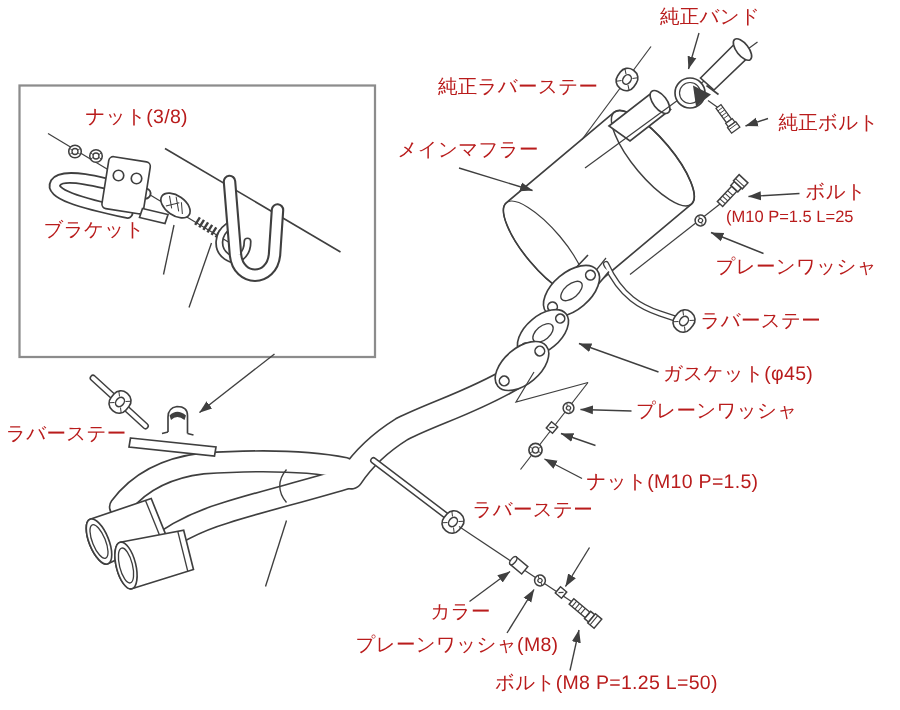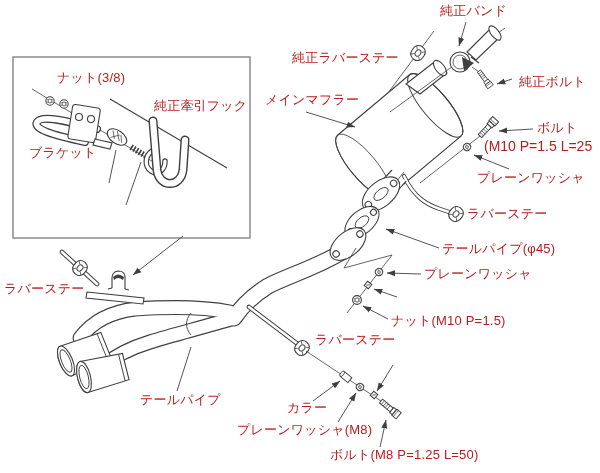--- a/index.html
+++ b/index.html
@@ -216,7 +216,6 @@
 </svg>
 
 <div class="lbl" style="left:57px;top:71px">ナット(3/8)</div>
-<div class="lbl" style="left:154px;top:99px">純正牽引フック</div>
 <div class="lbl" style="left:29px;top:146px">ブラケット</div>
 
 <div class="lbl" style="left:440px;top:4px">純正バンド</div>

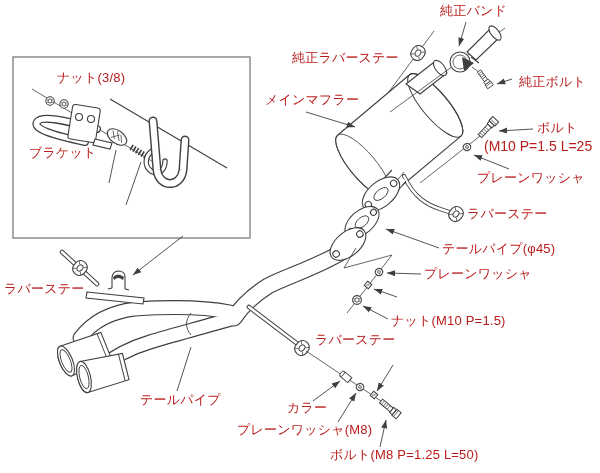--- a/index.html
+++ b/index.html
@@ -8,7 +8,7 @@
   #art{position:absolute;left:0;top:0;}
   .lbl{position:absolute;font-size:13px;line-height:1.1;color:#b91c1c;white-space:nowrap;
        letter-spacing:.2px;font-family:Liberation Sans, sans-serif;text-align:center;}
-  .lbl.sm{font-size:14px;letter-spacing:0;}
+  .lbl.sm{font-size:11px;letter-spacing:0;}
   .ln{stroke:#3f3f3f;fill:none;stroke-width:1.1;}
   .thin{stroke:#3f3f3f;fill:none;stroke-width:.8;}
   .lead{stroke:#3f3f3f;fill:none;stroke-width:.9;}

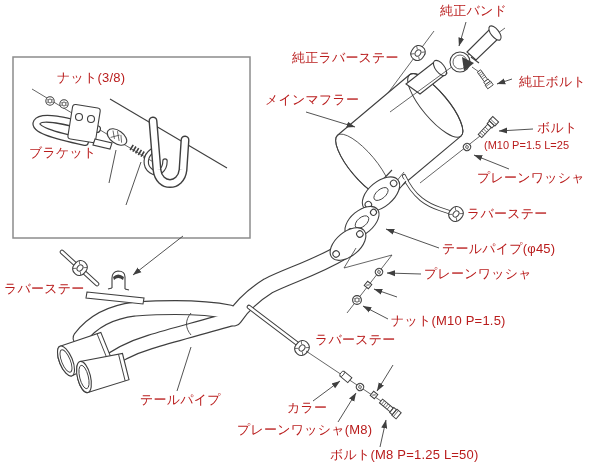--- a/index.html
+++ b/index.html
@@ -226,7 +226,7 @@
 <div class="lbl sm" style="left:484px;top:139px">(M10 P=1.5 L=25</div>
 <div class="lbl" style="left:477px;top:171px">プレーンワッシャ</div>
 <div class="lbl" style="left:467px;top:207px">ラバーステー</div>
-<div class="lbl" style="left:442px;top:242px">テールパイプ(φ45)</div>
+<div class="lbl" style="left:442px;top:242px">ガスケット(φ45)</div>
 <div class="lbl" style="left:424px;top:267px">プレーンワッシャ</div>
 <div class="lbl" style="left:391px;top:314px">ナット(M10 P=1.5)</div>
 <div class="lbl" style="left:315px;top:333px">ラバーステー</div>

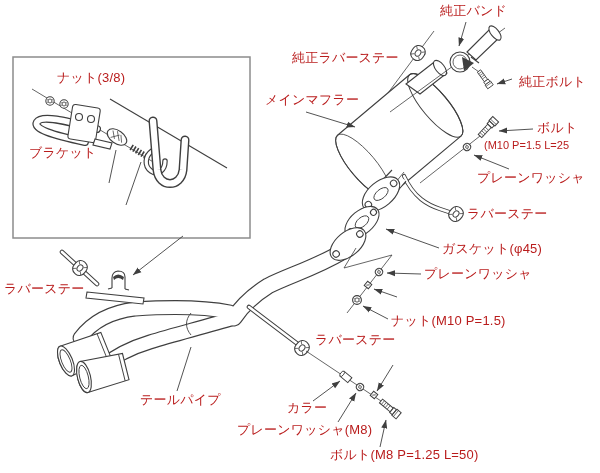--- a/index.html
+++ b/index.html
@@ -234,7 +234,6 @@
 <div class="lbl" style="left:237px;top:423px">プレーンワッシャ(M8)</div>
 <div class="lbl" style="left:330px;top:448px">ボルト(M8 P=1.25 L=50)</div>
 <div class="lbl" style="left:4px;top:282px">ラバーステー</div>
-<div class="lbl" style="left:140px;top:393px">テールパイプ</div>
 
 </div>
 

